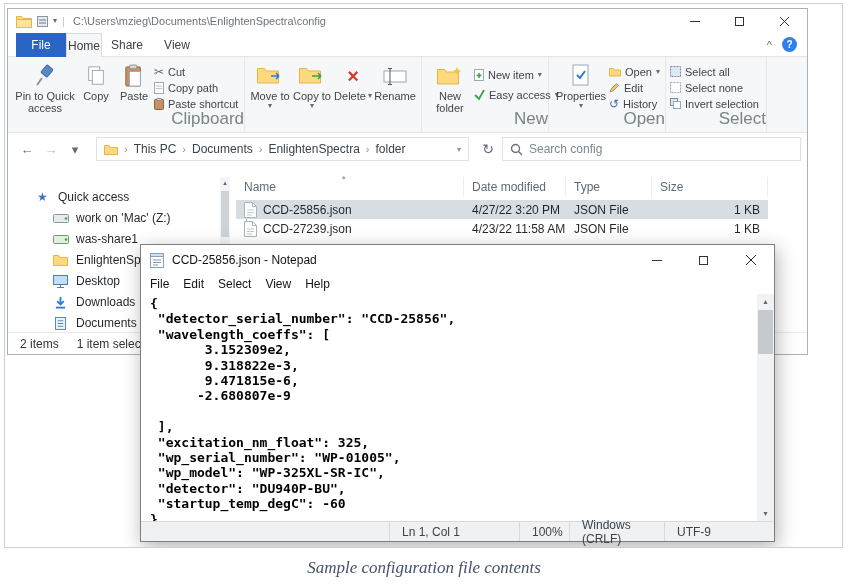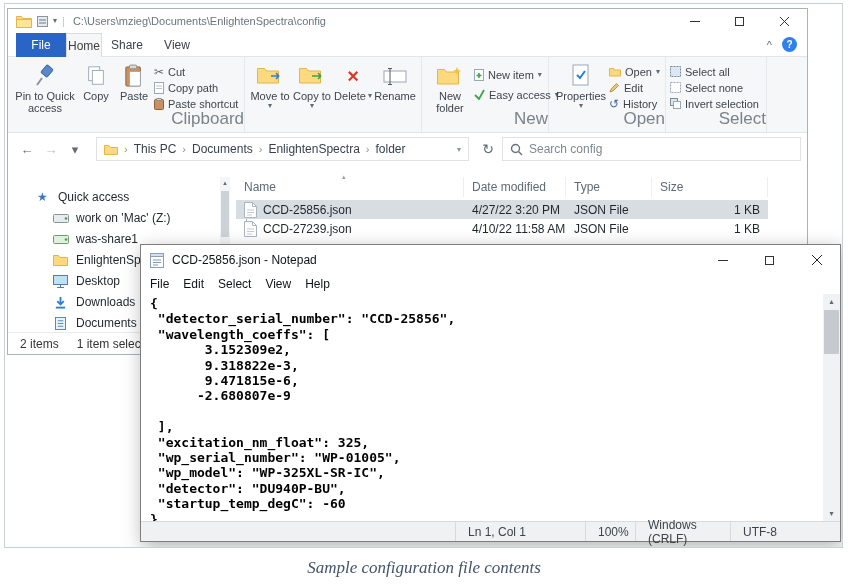--- a/index.html
+++ b/index.html
@@ -527,7 +527,7 @@
           <span>CCD-27239.json</span>
         </div>
         <div class="fcell" style="width:102px">
-            <span>4/10/22 11:58 AM</span>
+            <span>4/23/22 11:58 AM</span>
           </div>
         <div class="fcell" style="width:86px">
             <span>JSON File</span>

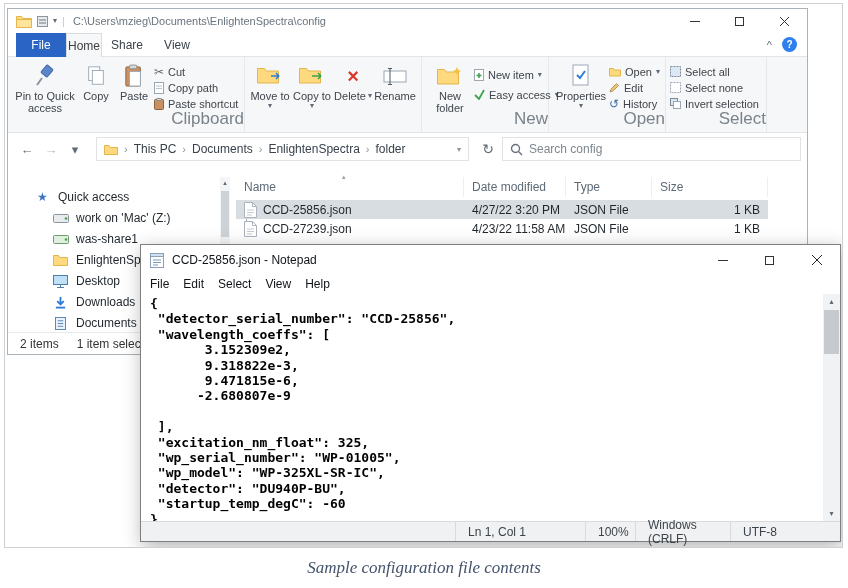--- a/index.html
+++ b/index.html
@@ -71,7 +71,7 @@
 .ex-status{position:absolute;left:0;bottom:0;right:0;height:22px;border-top:1px solid #e8eaec;display:flex;align-items:center;font-size:12px;color:#333;gap:18px;padding-left:12px;background:#fff}
 
 
-.notepad{position:absolute;left:135px;top:240px;width:701px;height:298px;background:#fff;border:1px solid #7e7e7e;box-shadow:2px 5px 18px rgba(0,0,0,.30);z-index:2}
+.notepad{position:absolute;left:135px;top:240px;width:635px;height:298px;background:#fff;border:1px solid #7e7e7e;box-shadow:2px 5px 18px rgba(0,0,0,.30);z-index:2}
 .np-titlebar{position:absolute;left:0;top:0;right:0;height:30px;background:#fff;display:flex;align-items:center;padding-left:9px}
 .np-title{font-size:12px;color:#101418;margin-left:8px}
 .np-controls{position:absolute;right:0;top:0;height:30px;display:flex}

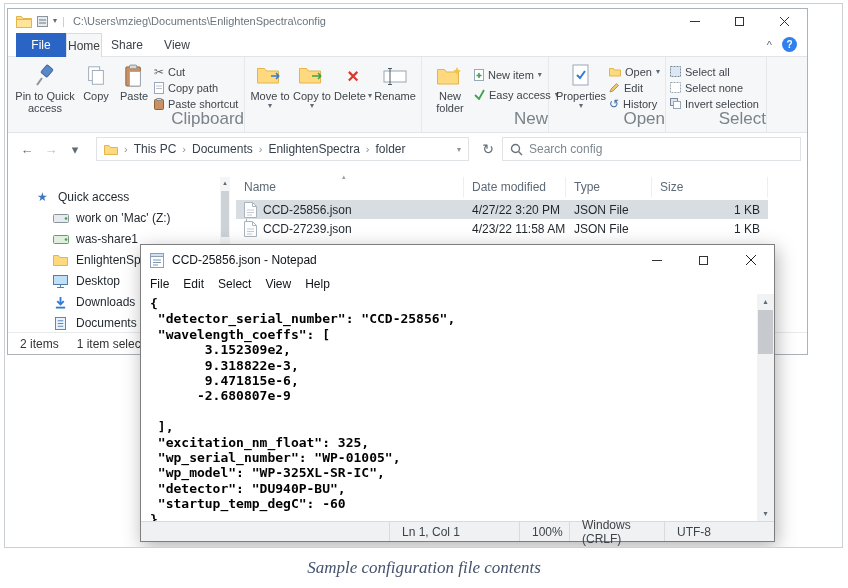--- a/index.html
+++ b/index.html
@@ -614,7 +614,7 @@
           <span>Windows (CRLF)</span>
         </span>
       <span class="np-cell" style="width:110px">
-          <span>UTF-8</span>
+          <span>UTF-9</span>
         </span>
     </div>
   </div>

